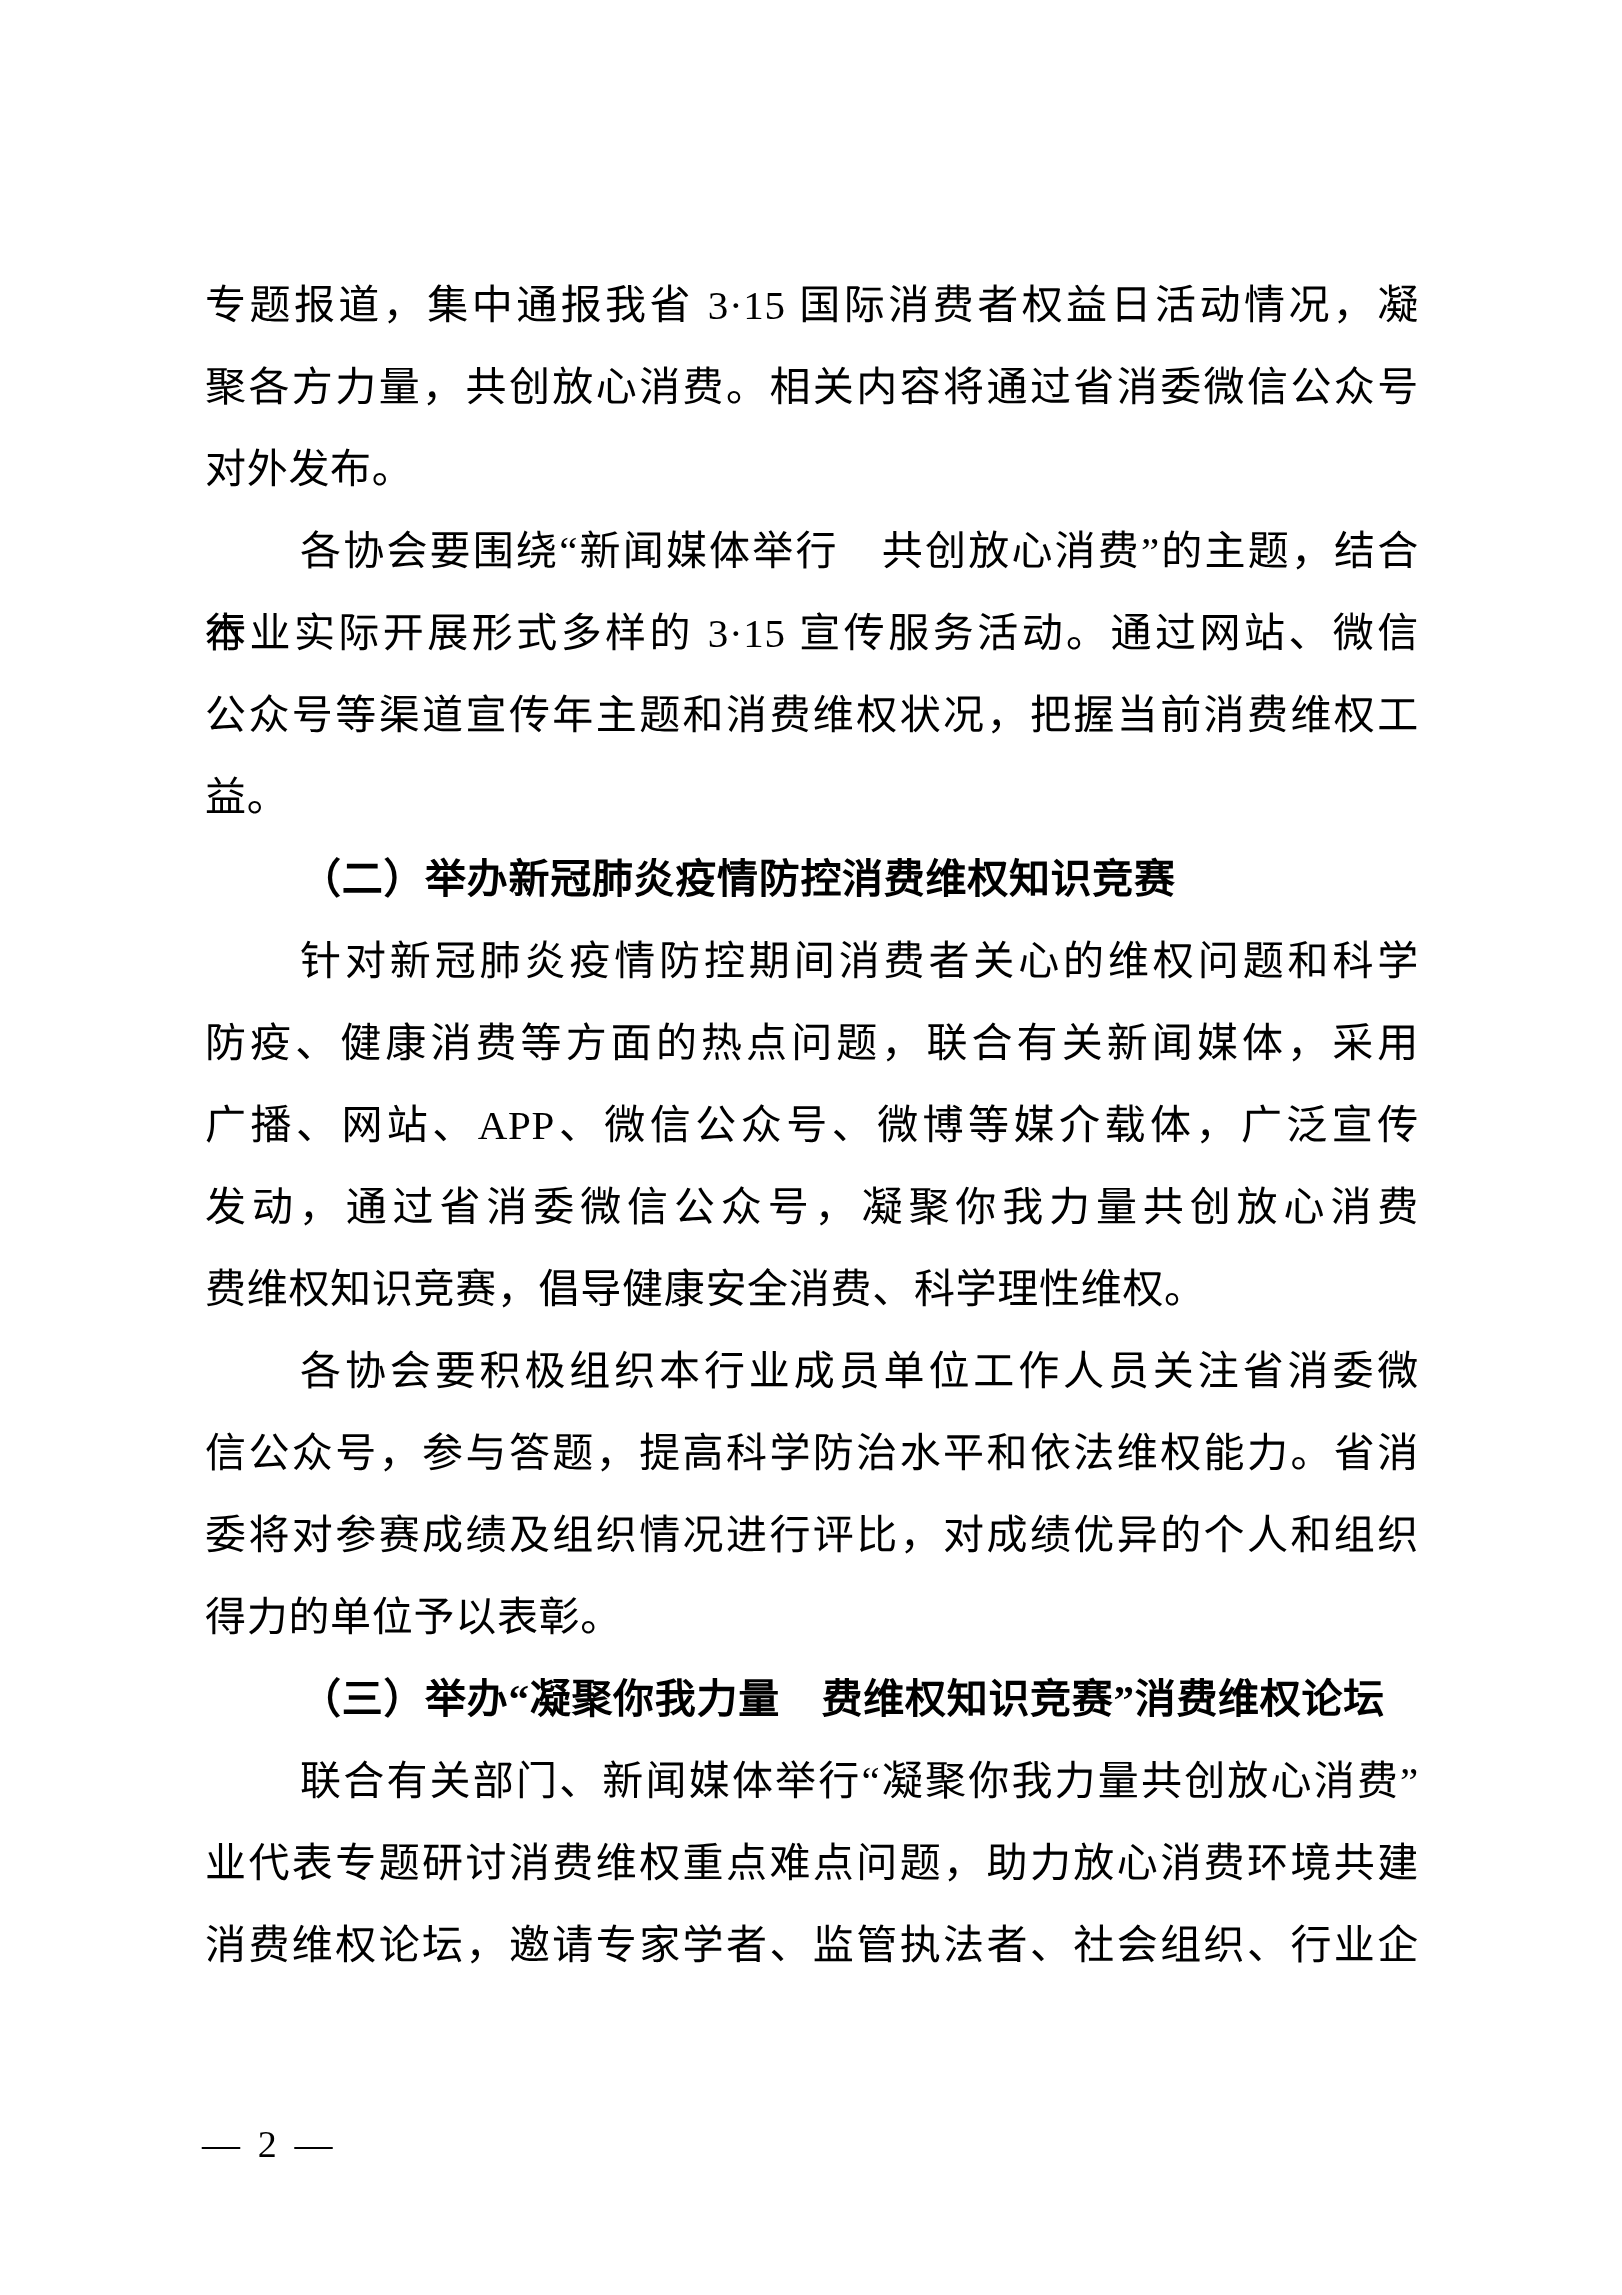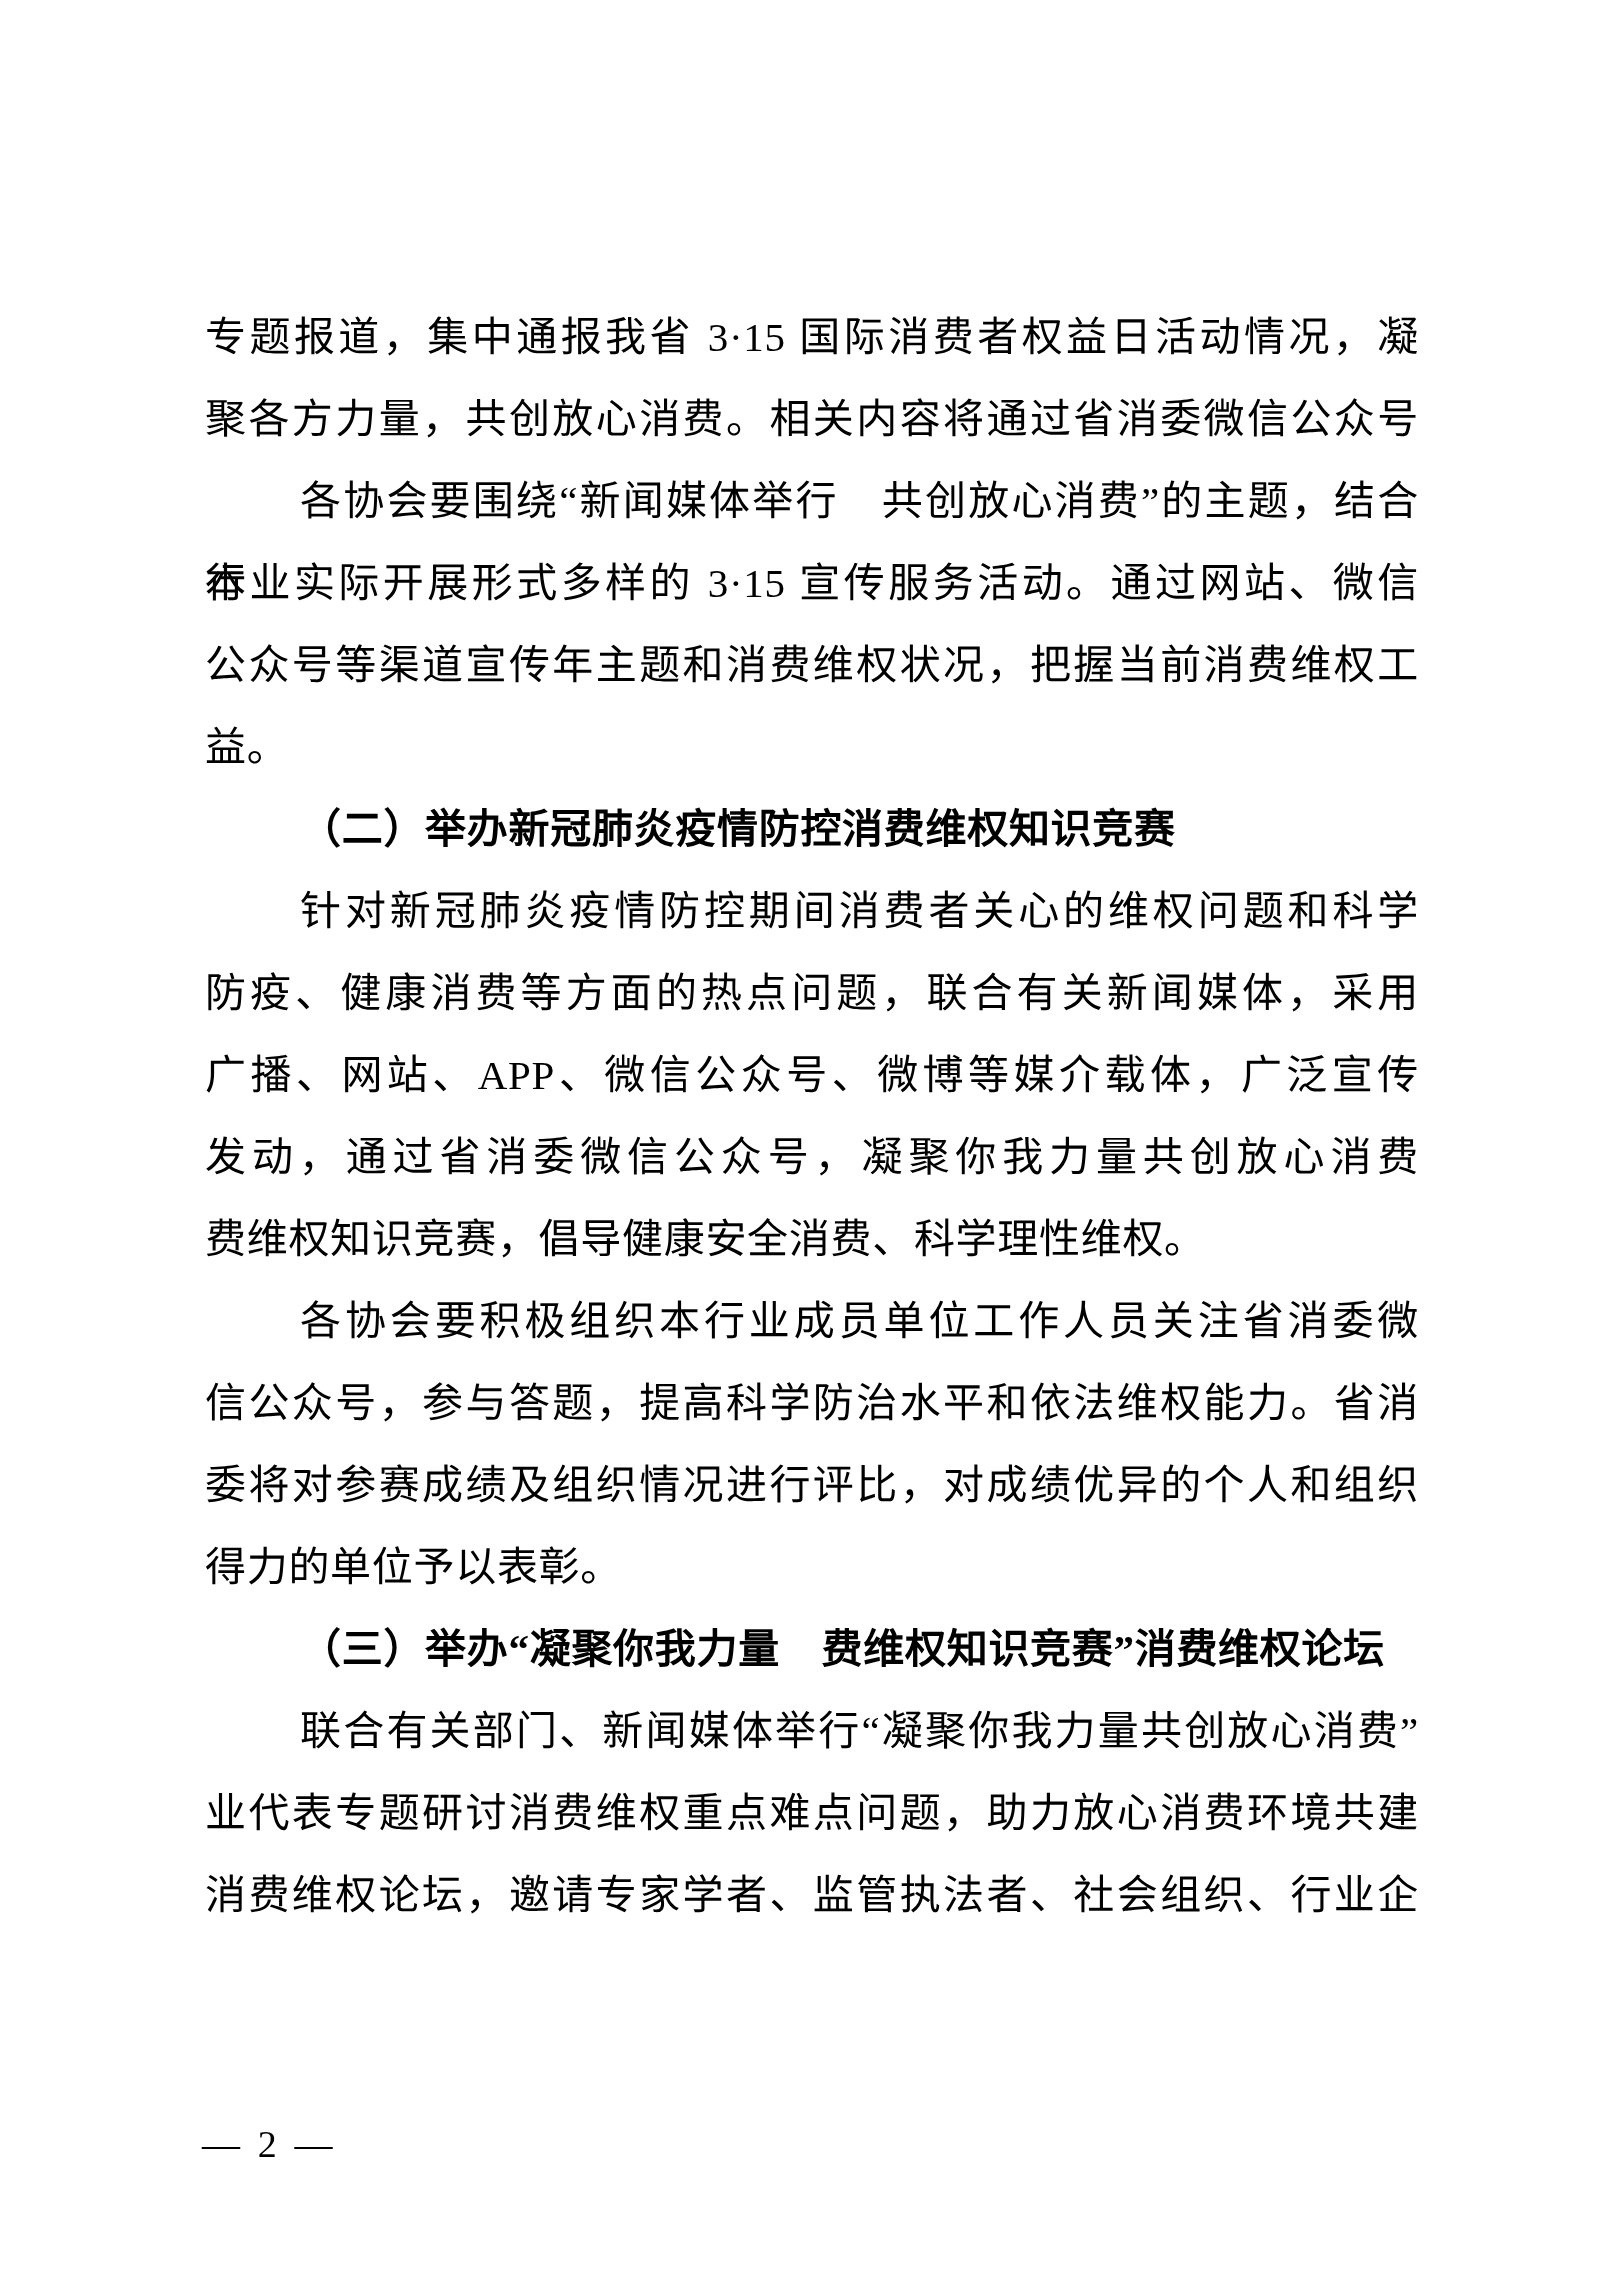--- a/index.html
+++ b/index.html
@@ -19,7 +19,7 @@
   .doc-body {
     position: absolute;
     left: 205px;
-    top: 296px;
+    top: 264px;
     width: 1214px;
   }
   .line {

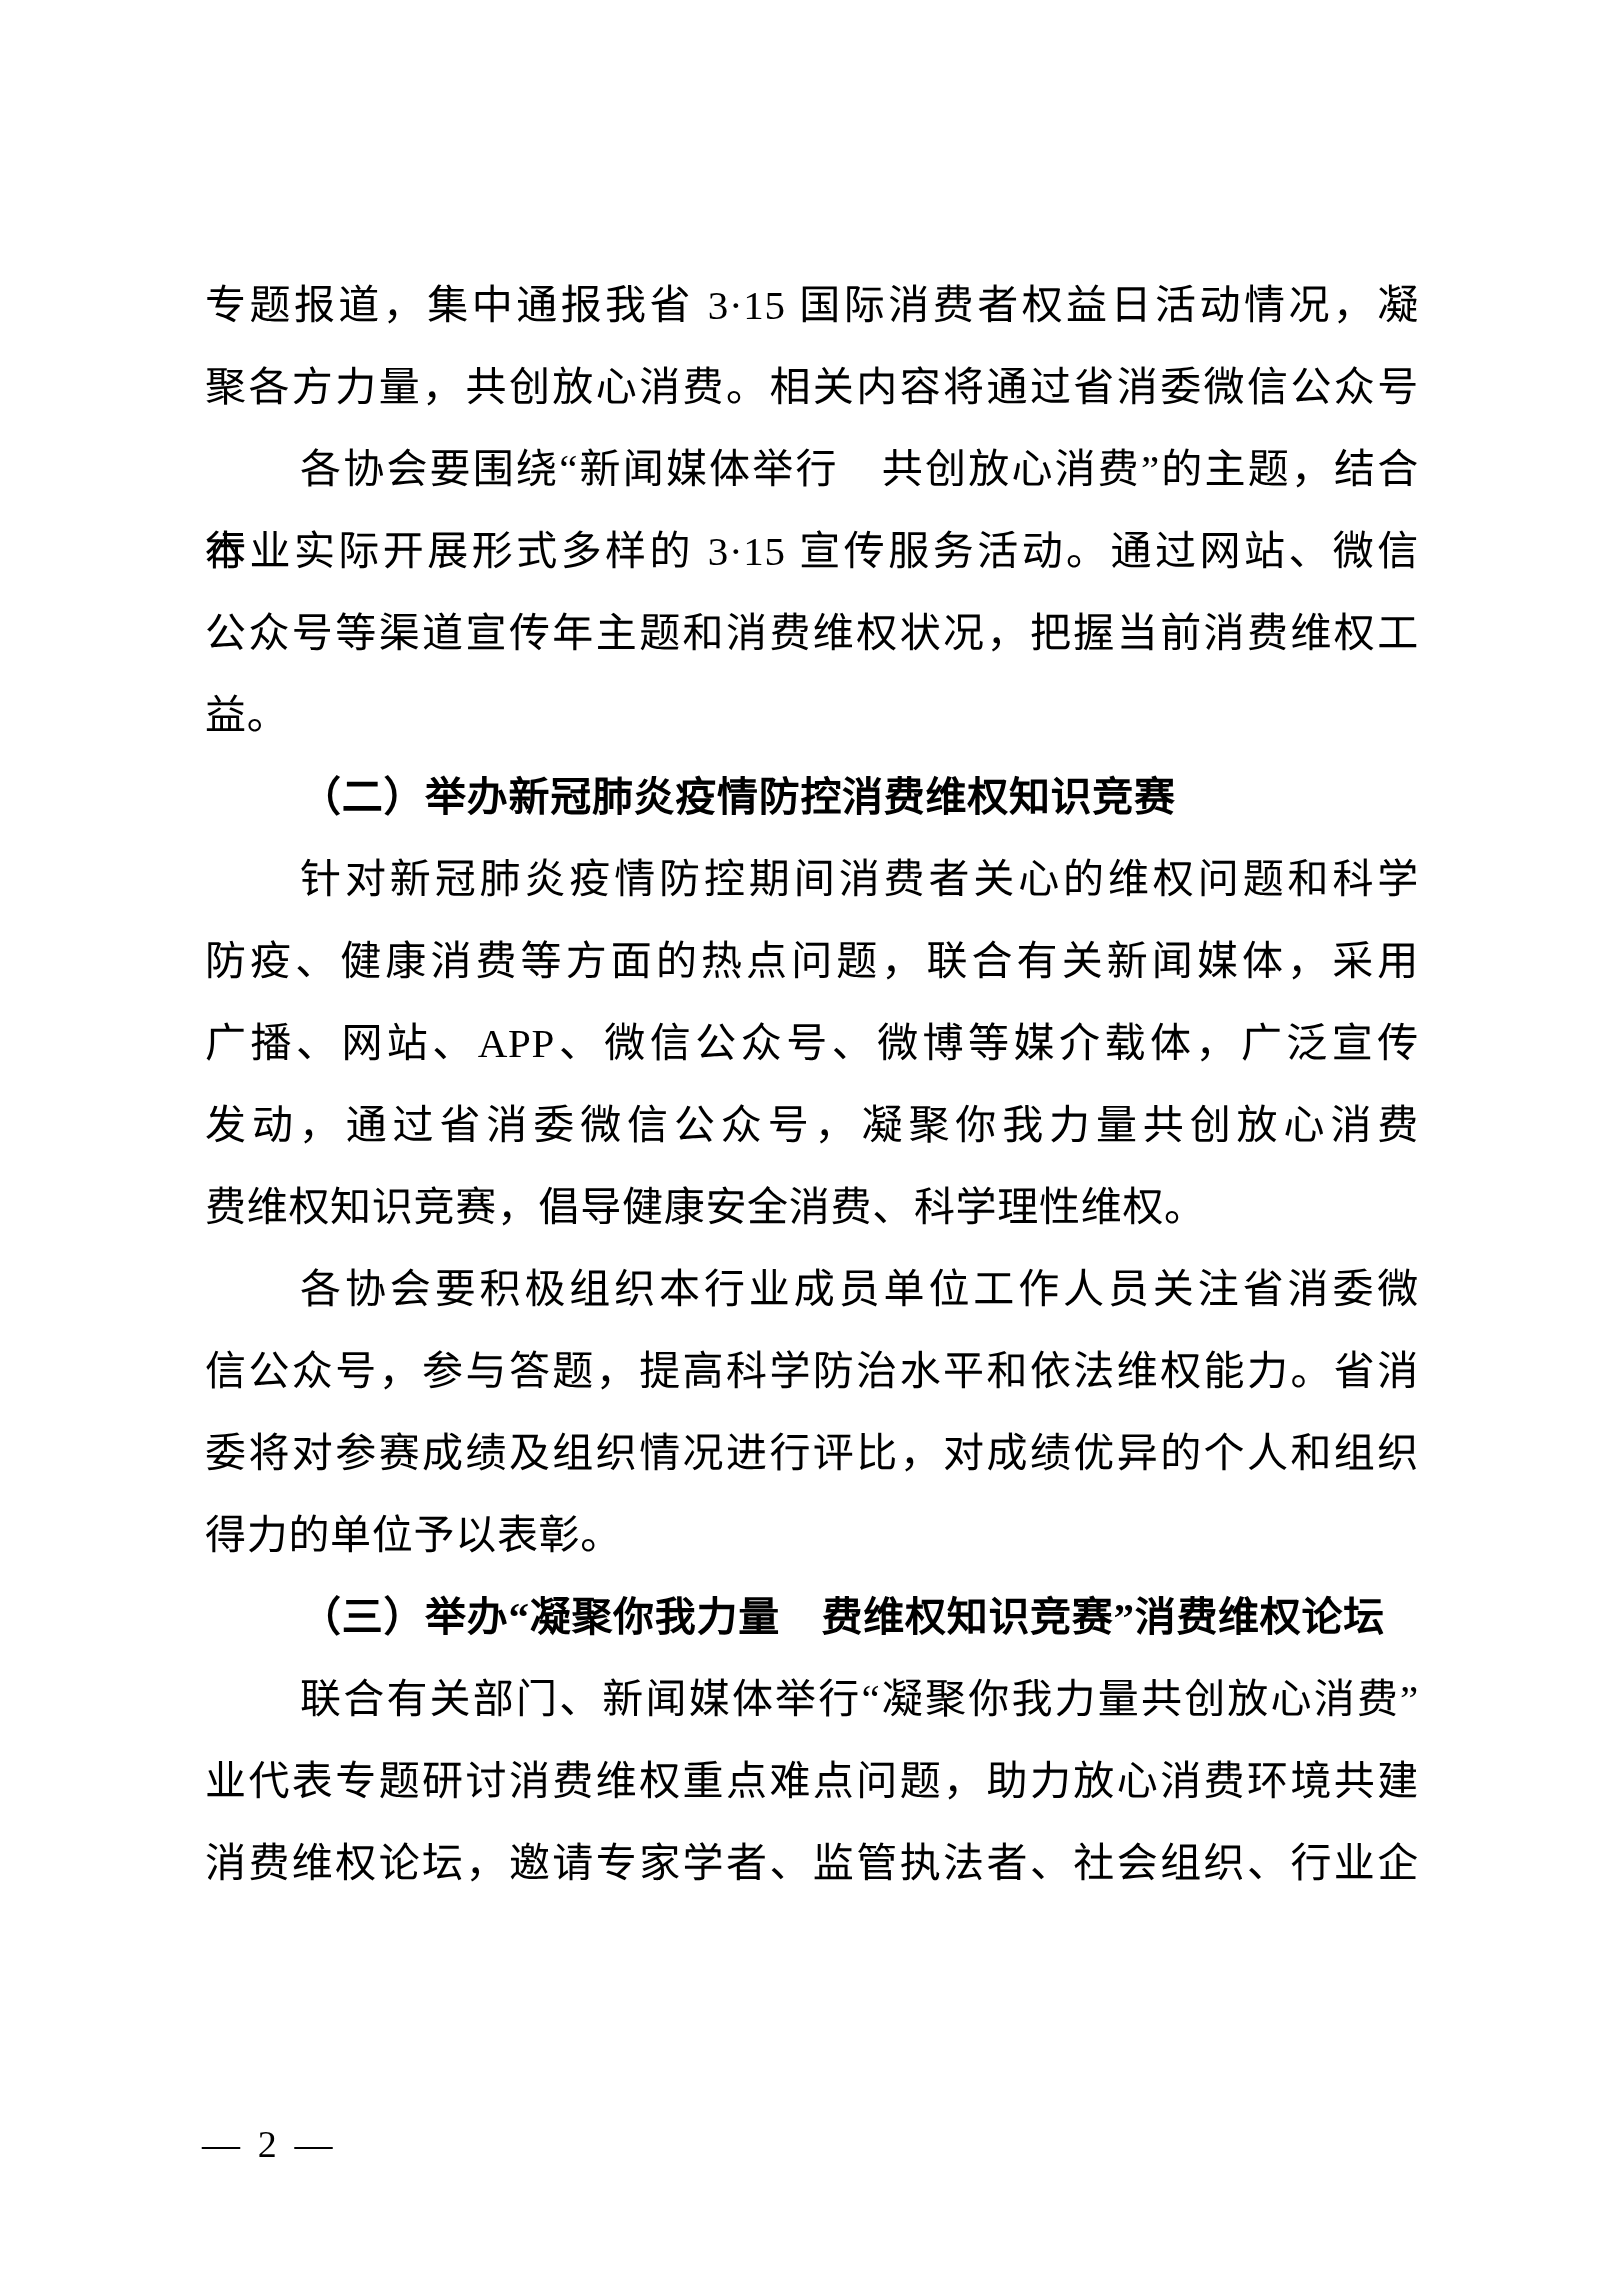--- a/index.html
+++ b/index.html
@@ -59,6 +59,7 @@
   <main class="doc-body">
     <div class="line full">专题报道，集中通报我省 3·15 国际消费者权益日活动情况，凝</div>
     <div class="line full">聚各方力量，共创放心消费。相关内容将通过省消委微信公众号</div>
+    <div class="line">对外发布。</div>
     <div class="line full indent">各协会要围绕“新闻媒体举行　共创放心消费”的主题，结合本</div>
     <div class="line full">行业实际开展形式多样的 3·15 宣传服务活动。通过网站、微信</div>
     <div class="line full">公众号等渠道宣传年主题和消费维权状况，把握当前消费维权工</div>

